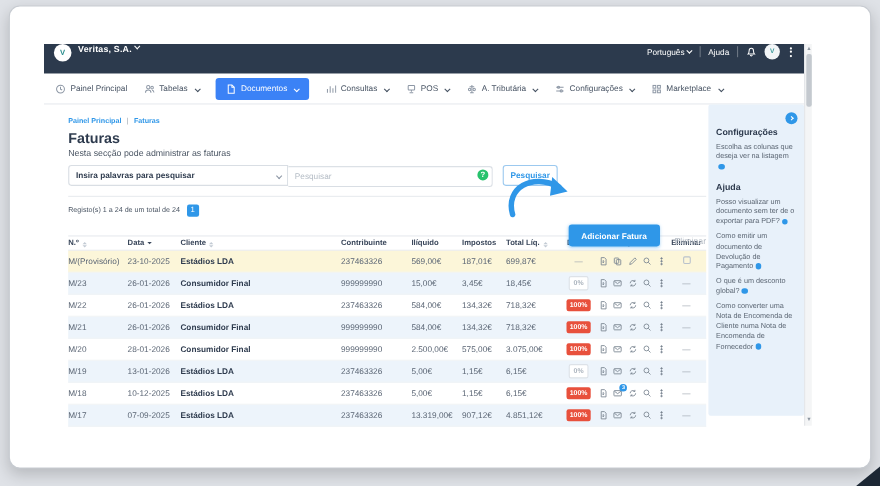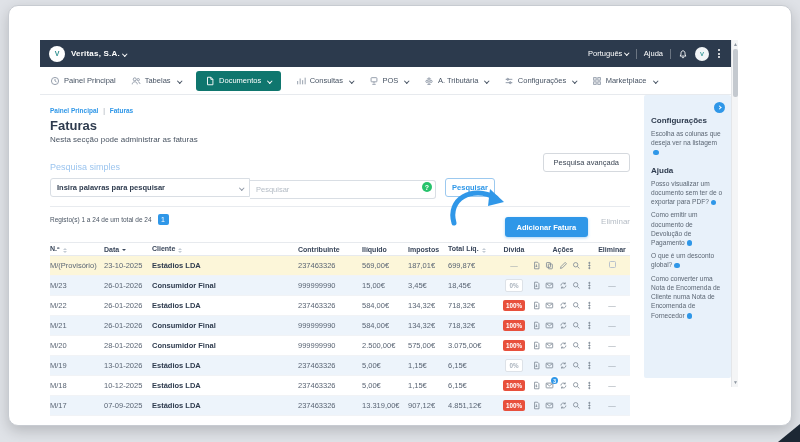--- a/index.html
+++ b/index.html
@@ -12,7 +12,7 @@
   .app-body { position:absolute; left:0; top:0; width:691px; height:100%; }
 
   
-  .navbar { height:27px; background:#2c3a4d; display:flex; align-items:center; padding:0 9px; color:#fff; }
+  .navbar { height:27px; background:#2c3a4d; display:flex; align-items:flex-start; padding:0 9px; color:#fff; }
   .logo-circle { width:16px; height:16px; border-radius:50%; background:#fff; display:flex; align-items:center;
     justify-content:center; font-size:7px; font-weight:bold; color:#2e8f8f; margin-right:6px; }
   .company { font-size:8px; font-weight:bold; letter-spacing:.2px; }

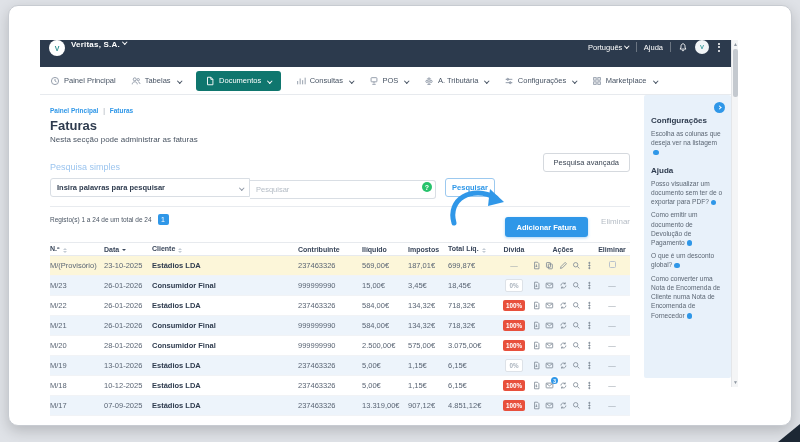--- a/index.html
+++ b/index.html
@@ -30,7 +30,7 @@
     border-bottom:1px solid #e7eaee; background:#fff; }
   .menu-item { display:flex; align-items:center; gap:4px; font-size:7.5px; color:#475363; cursor:pointer; }
   .menu-item svg { width:10px; height:10px; stroke:#8d97a5; fill:none; stroke-width:1.1; }
-  .menu-item.active { background:#0f766e; color:#fff; border-radius:3px; padding:5px 9px; }
+  .menu-item.active { background:#3b82f6; color:#fff; border-radius:3px; padding:5px 9px; }
   .menu-item.active svg { stroke:#fff; }
 
   

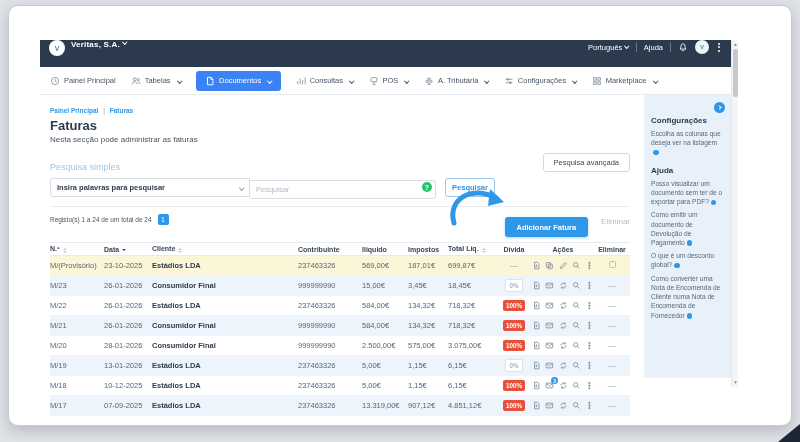--- a/index.html
+++ b/index.html
@@ -35,7 +35,7 @@
 
   
   .content { position:absolute; top:55px; left:0; right:0; bottom:0; }
-  .main { position:absolute; left:0; top:0; width:602px; height:100%; padding:0 12px 0 10px; }
+  .main { position:absolute; left:12px; top:0; width:602px; height:100%; padding:0 12px 0 10px; }
 
   .crumbs { margin-top:12px; font-size:6.5px; color:#2f97e8; font-weight:bold; }
   .crumbs .sep { color:#9aa3ad; margin:0 3px; font-weight:normal; }

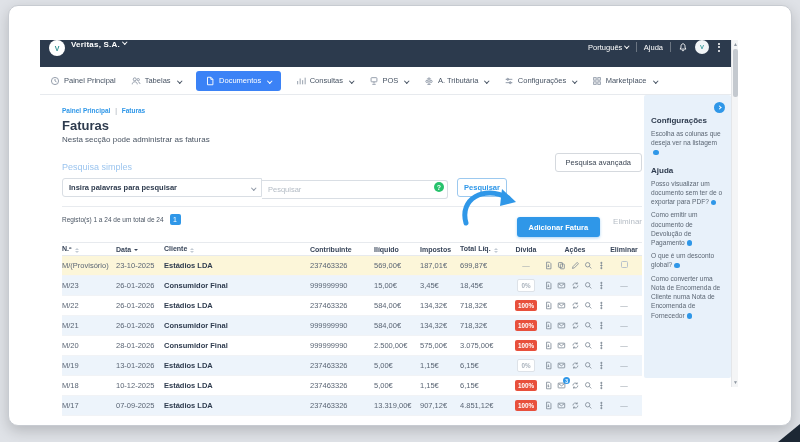--- a/index.html
+++ b/index.html
@@ -227,10 +227,6 @@
         <h1 class="page-title">Faturas</h1>
         <div class="subtitle">Nesta secção pode administrar as faturas</div>
 
-        <div class="row1">
-          <span class="section-label">Pesquisa simples</span>
-          <button class="btn-advanced">Pesquisa avançada</button>
-        </div>
 
         <div class="row2">
           <div class="select-box">

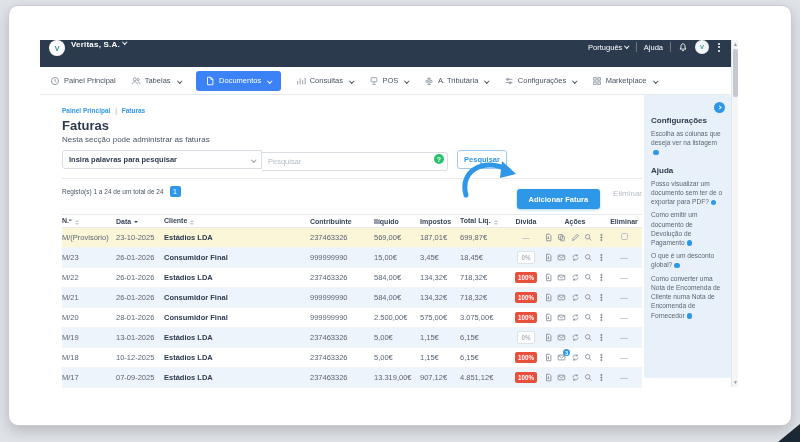--- a/index.html
+++ b/index.html
@@ -65,7 +65,7 @@
   .pag { display:flex; align-items:center; gap:6px; font-size:6.5px; color:#4a5563; }
   .page-num { width:11px; height:11px; background:#2f97e8; color:#fff; border-radius:2px; font-size:7px;
     display:flex; align-items:center; justify-content:center; cursor:pointer; }
-  .action-btns { display:flex; align-items:flex-start; gap:13px; margin-top:3px; }
+  .action-btns { display:flex; align-items:flex-end; gap:13px; margin-top:18px; }
   .btn-add { background:#2f97e8; color:#fff; border:none; border-radius:3px; font-size:7.5px; font-weight:bold;
     padding:5.5px 12px; cursor:pointer; box-shadow:0 1px 3px rgba(47,151,232,.4); font-family:inherit; }
   .btn-del { font-size:8px; color:#b6bdc6; background:none; border:none; cursor:default; font-family:inherit; }

